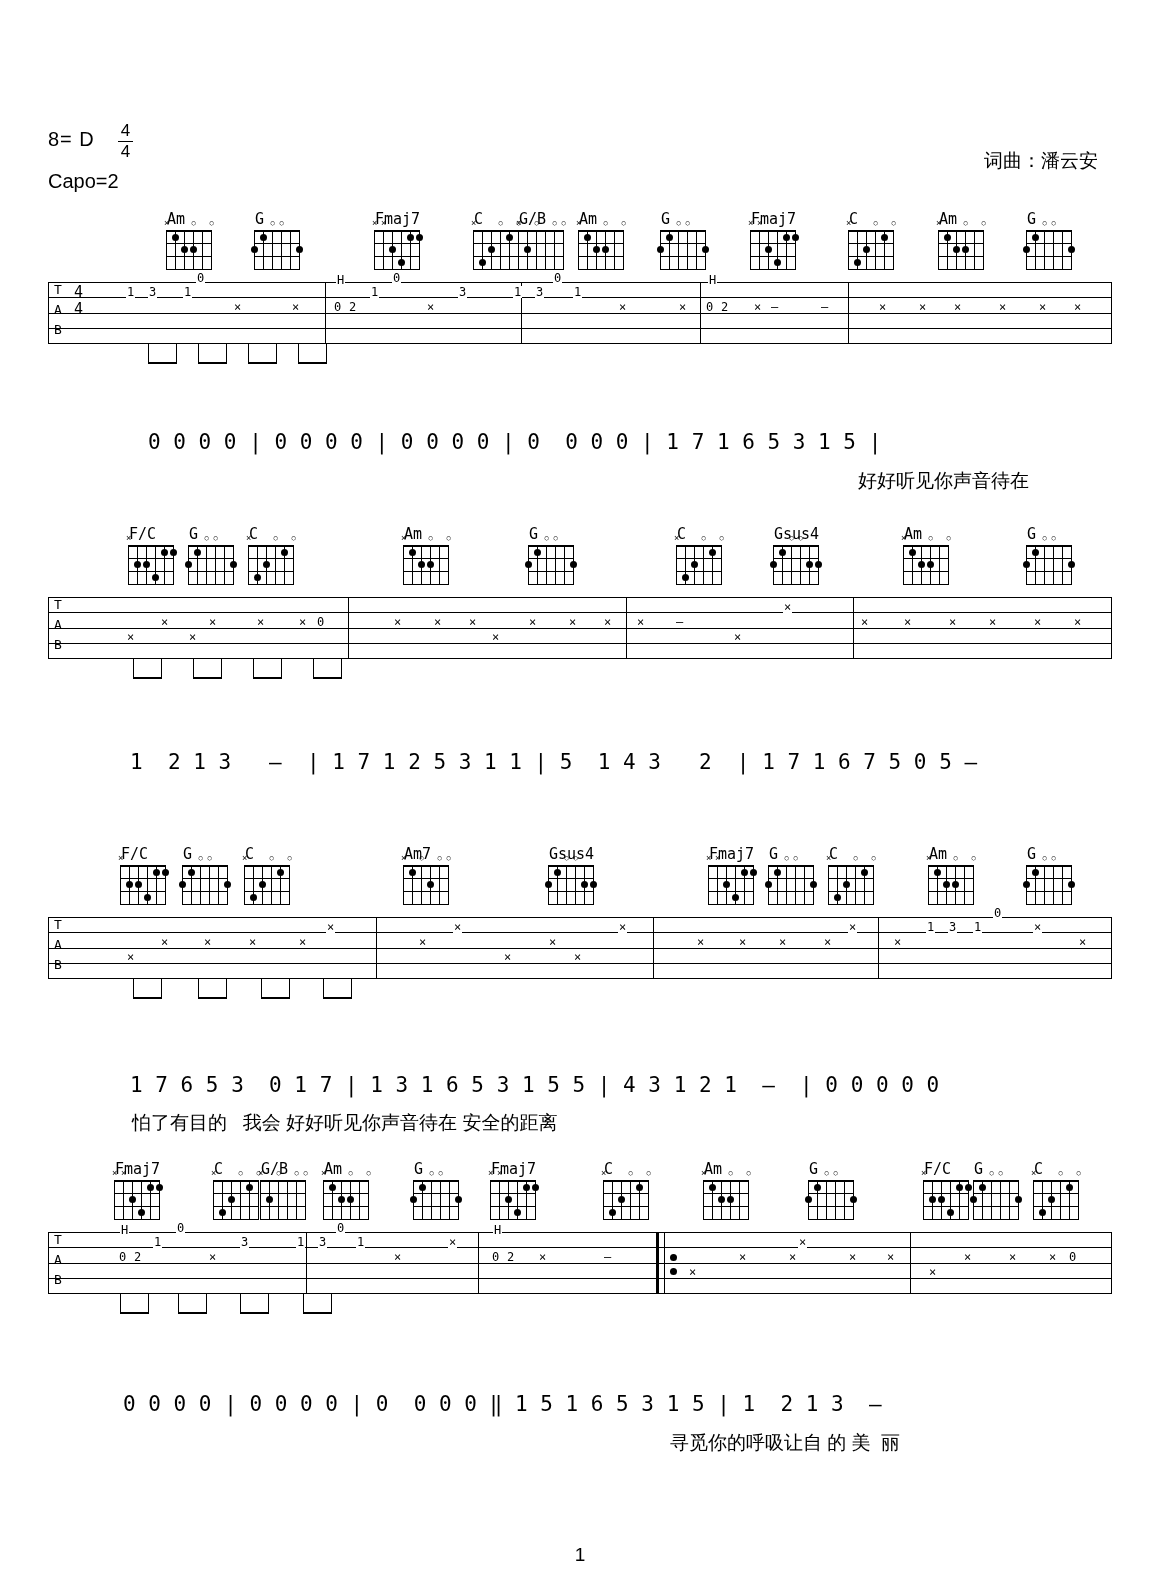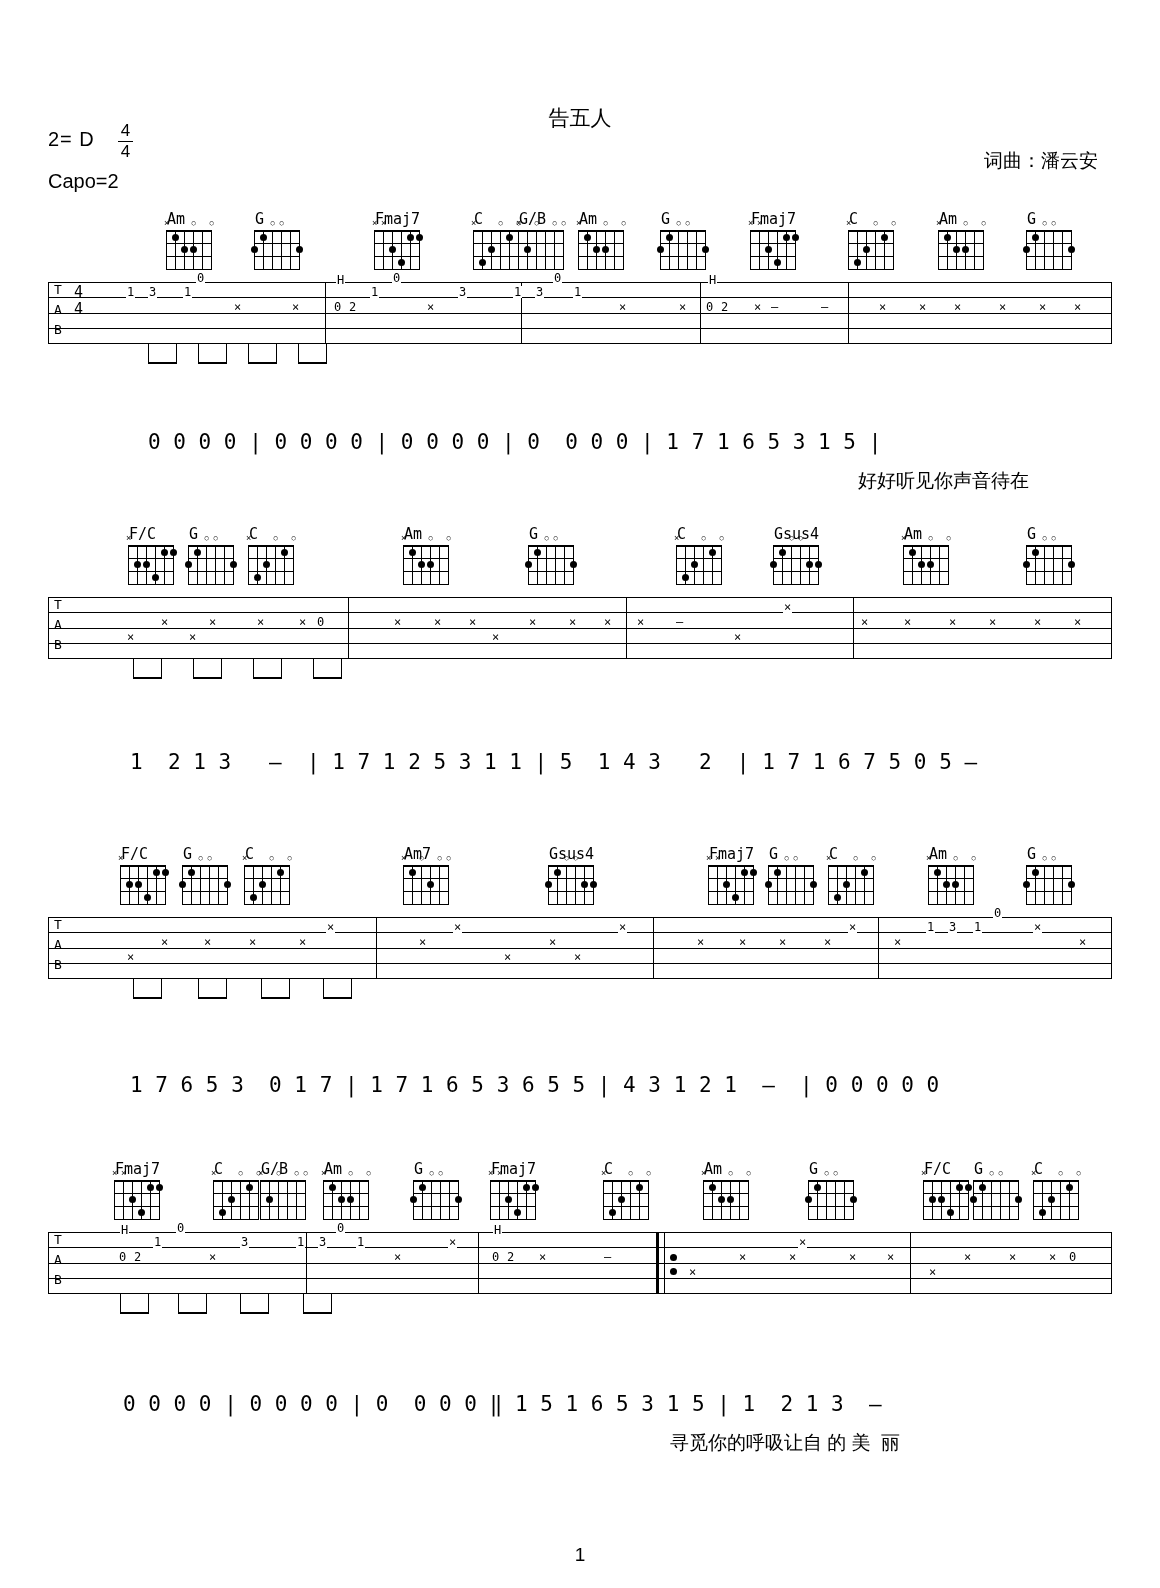--- a/index.html
+++ b/index.html
@@ -99,7 +99,6 @@
 
 <div class="sheet">
 
-  <div class="artist">告五人</div>
   <div class="keyline">2= D</div>
   <div class="meter">
     <span class="num">4</span>

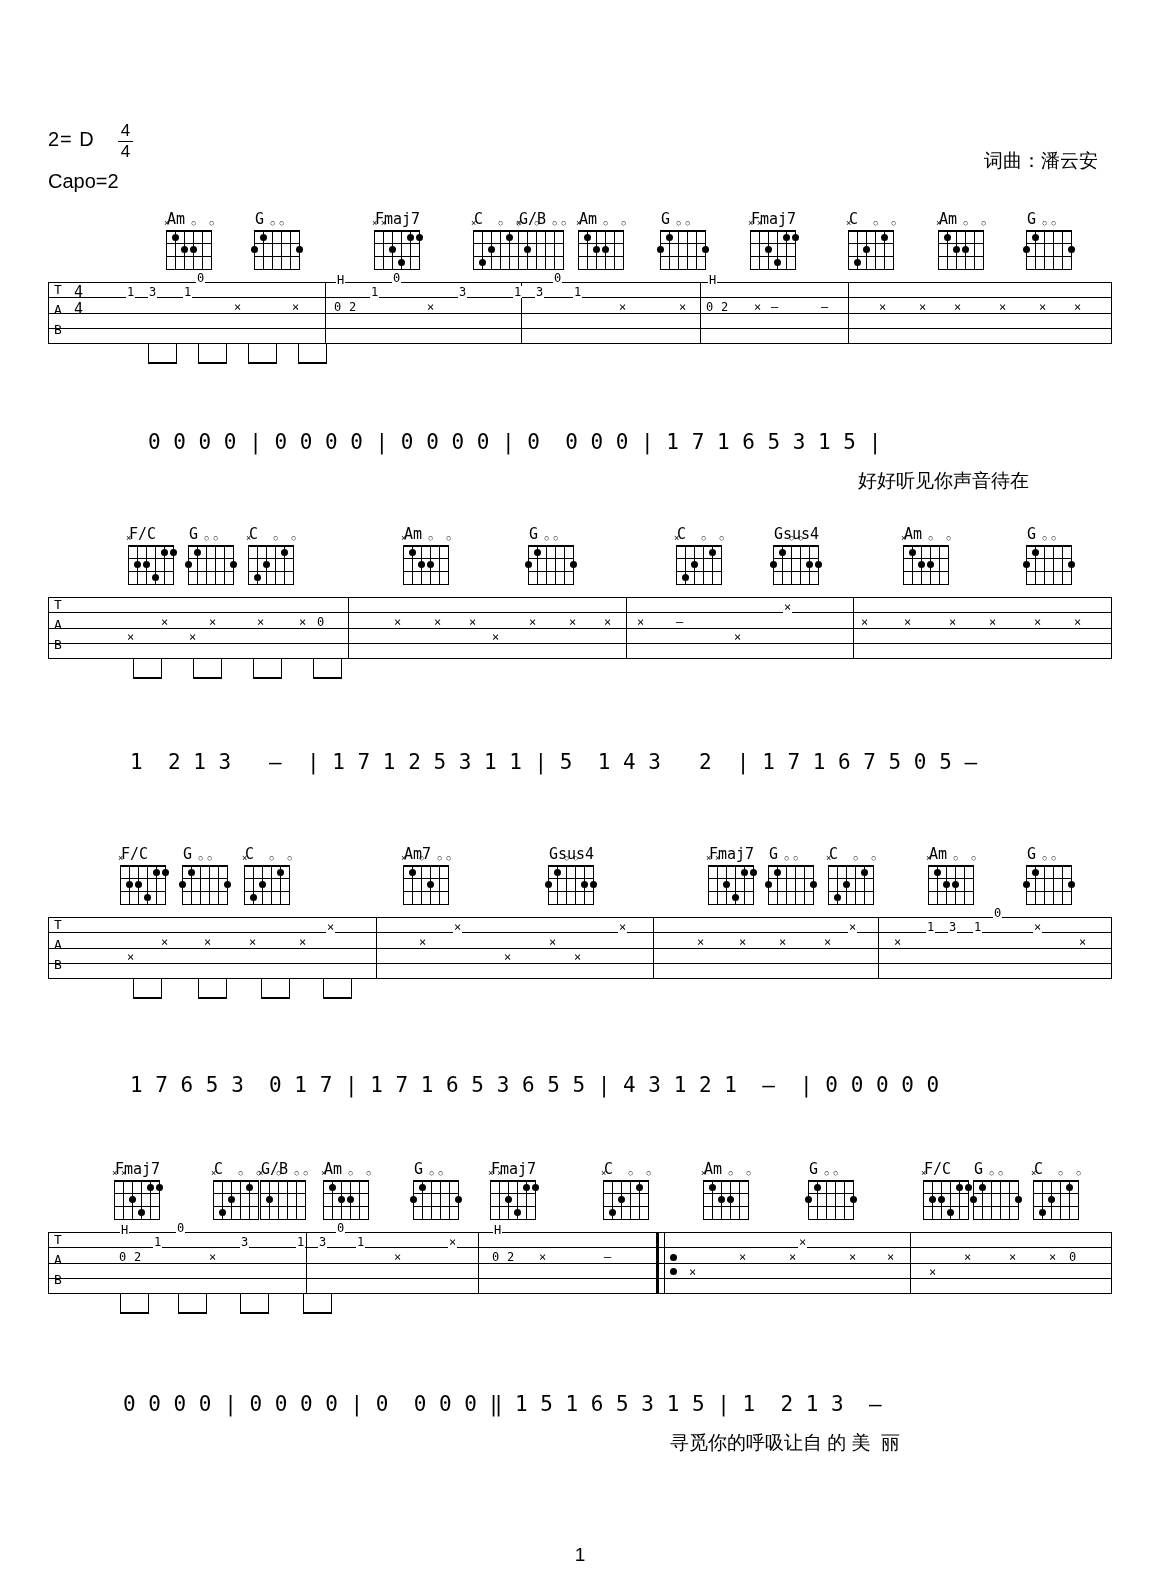--- a/index.html
+++ b/index.html
@@ -99,7 +99,7 @@
 
 <div class="sheet">
 
-  <div class="keyline">2= D</div>
+  <div class="keyline">8= D</div>
   <div class="meter">
     <span class="num">4</span>
     <span class="bar"></span>

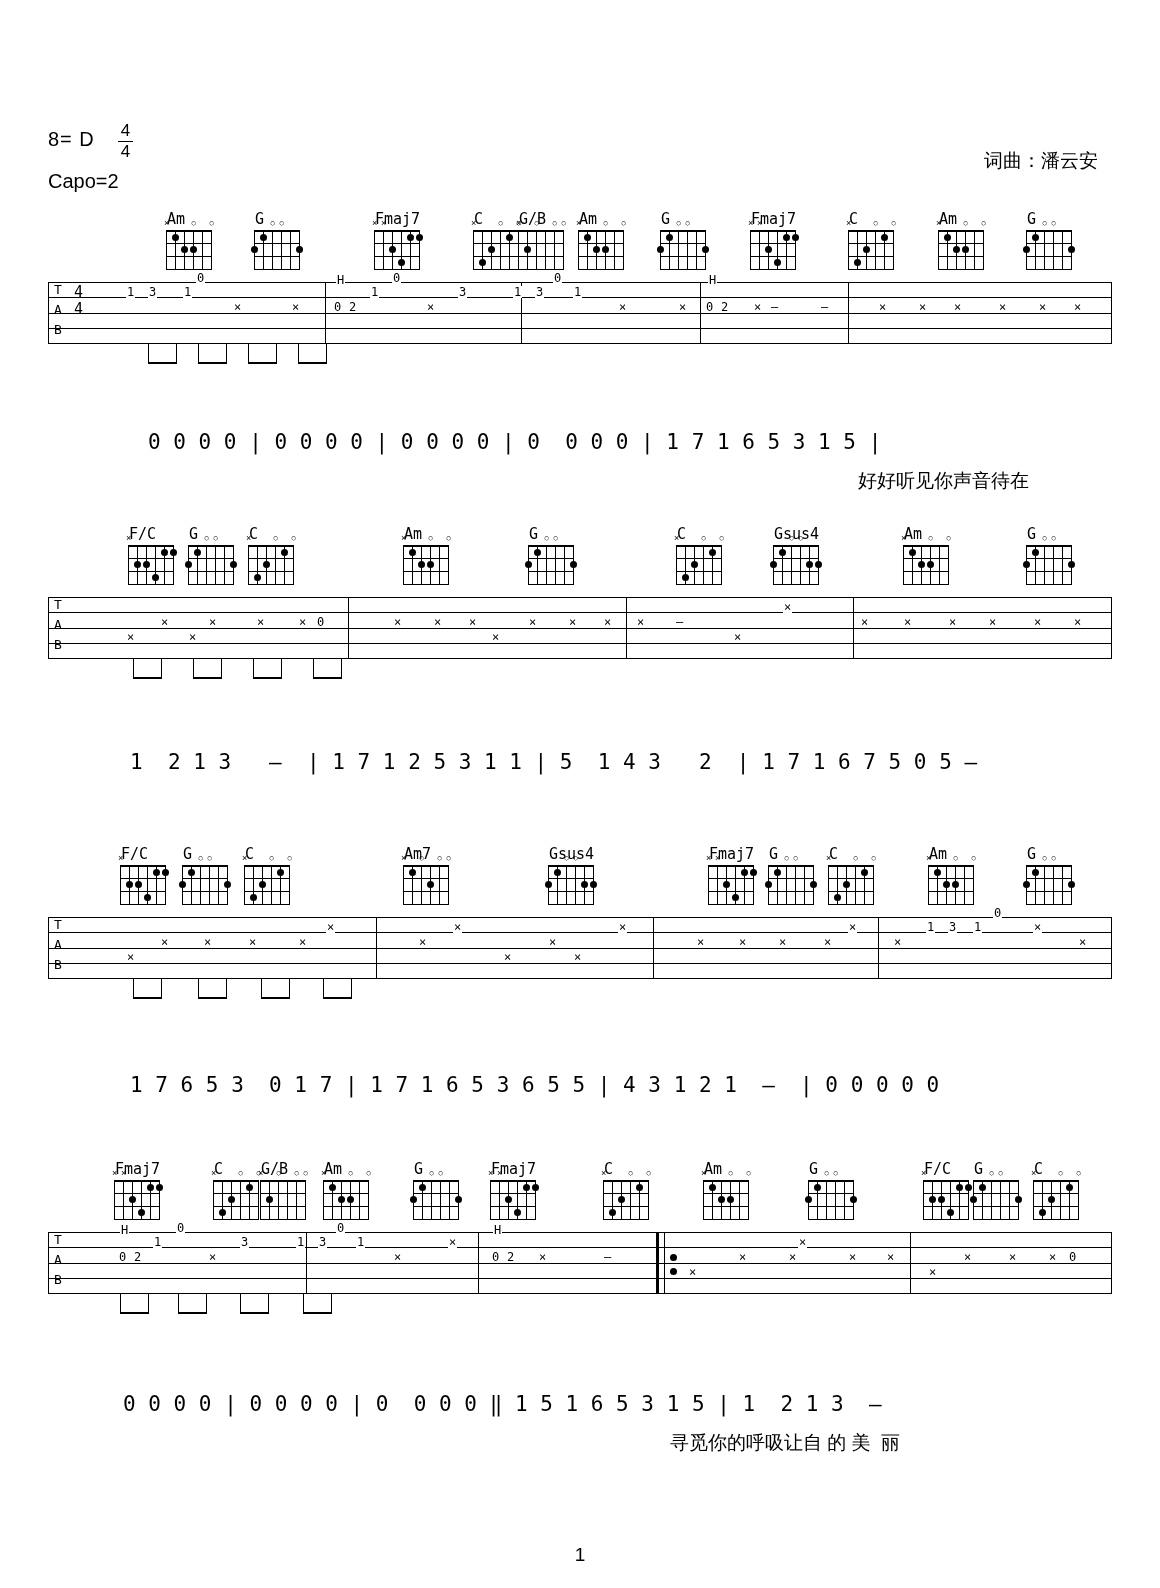--- a/index.html
+++ b/index.html
@@ -917,7 +917,7 @@
       <div class="stem" style="left:303px; top:62px; height:20px;"></div>
     </div>
 
-    <div class="numline" style="top:228px; left:82px;">1 7 6 5 3  0 1 7 | 1 7 1 6 5 3 6 5 5 | 4 3 1 2 1  —  | 0 0 0 0 0</div>
+    <div class="numline" style="top:228px; left:82px;">1 7 6 5 3  0 1 7 | 1 3 1 6 5 3 1 5 5 | 4 3 1 2 1  —  | 0 0 0 0 0</div>
   </div>
 
   <div class="system" style="top:1160px;">

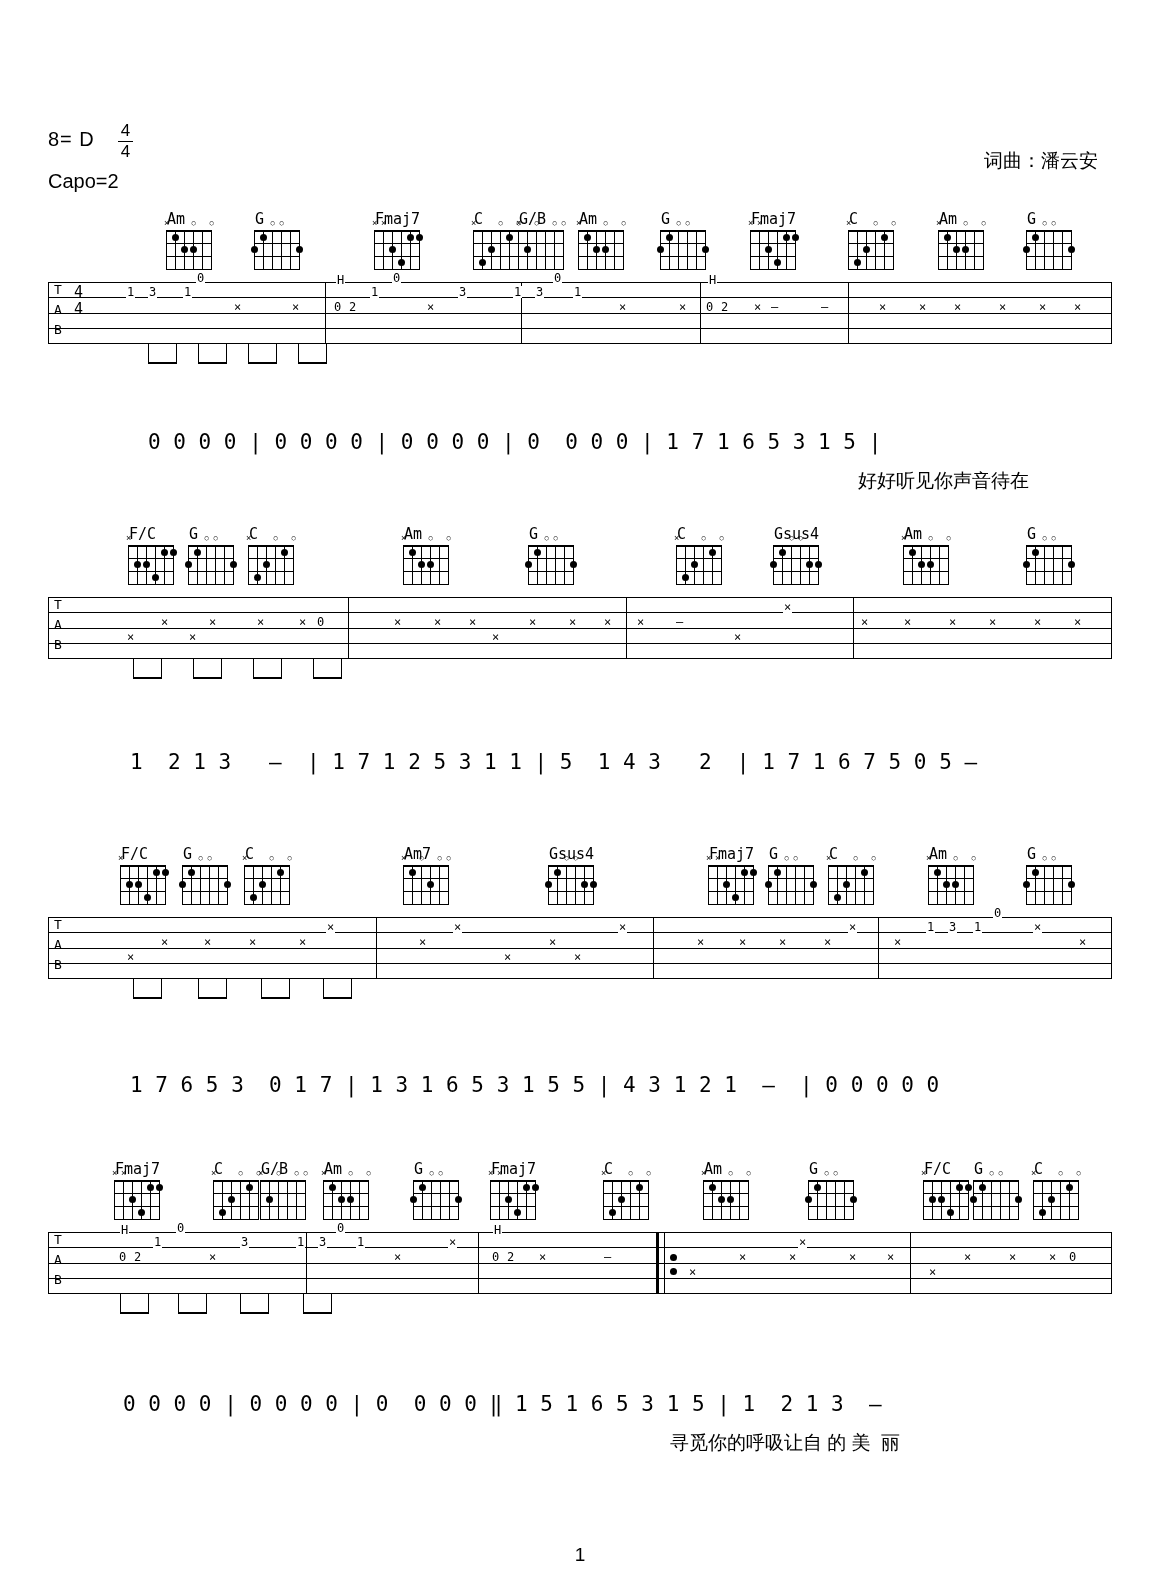--- a/index.html
+++ b/index.html
@@ -918,6 +918,7 @@
     </div>
 
     <div class="numline" style="top:228px; left:82px;">1 7 6 5 3  0 1 7 | 1 3 1 6 5 3 1 5 5 | 4 3 1 2 1  —  | 0 0 0 0 0</div>
+    <div class="lyricline" style="top:265px; left:84px;">怕了有目的   我会 好好听见你声音待在 安全的距离</div>
   </div>
 
   <div class="system" style="top:1160px;">

